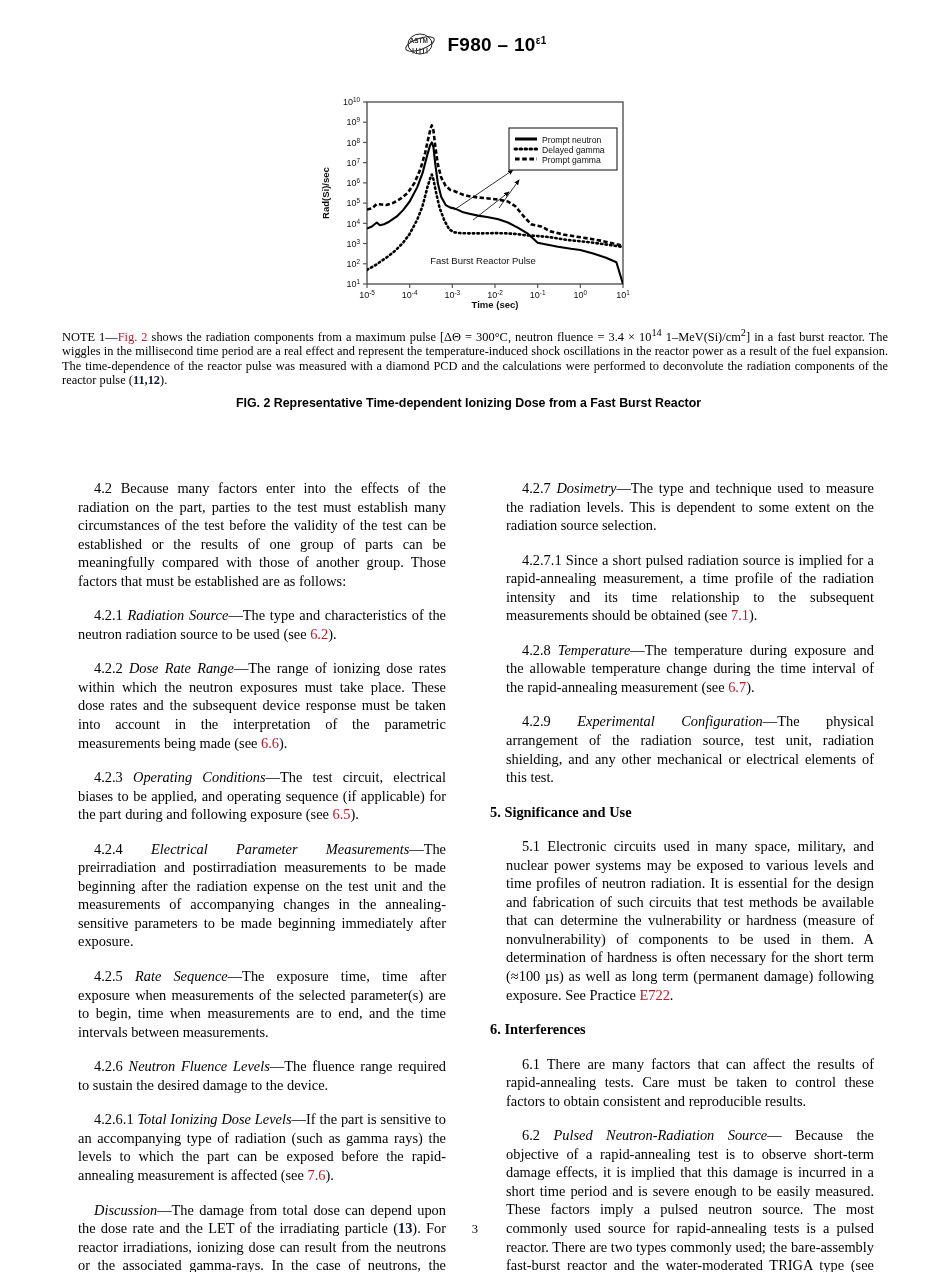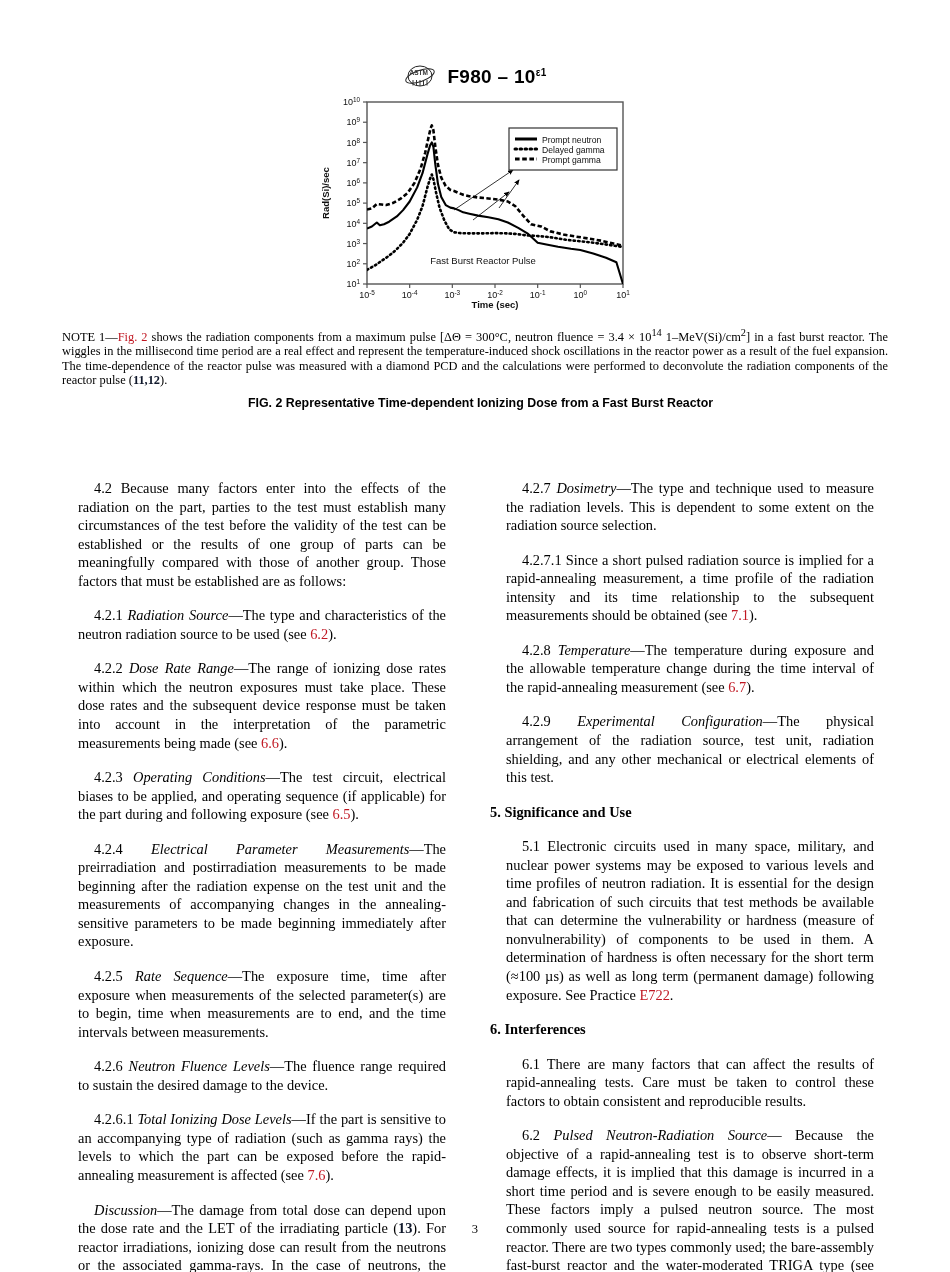--- a/index.html
+++ b/index.html
@@ -20,7 +20,7 @@
   
   .runhead {
     position: absolute;
-    top: 62px;
+    top: 30px;
     left: 0;
     width: 950px;
     display: flex;

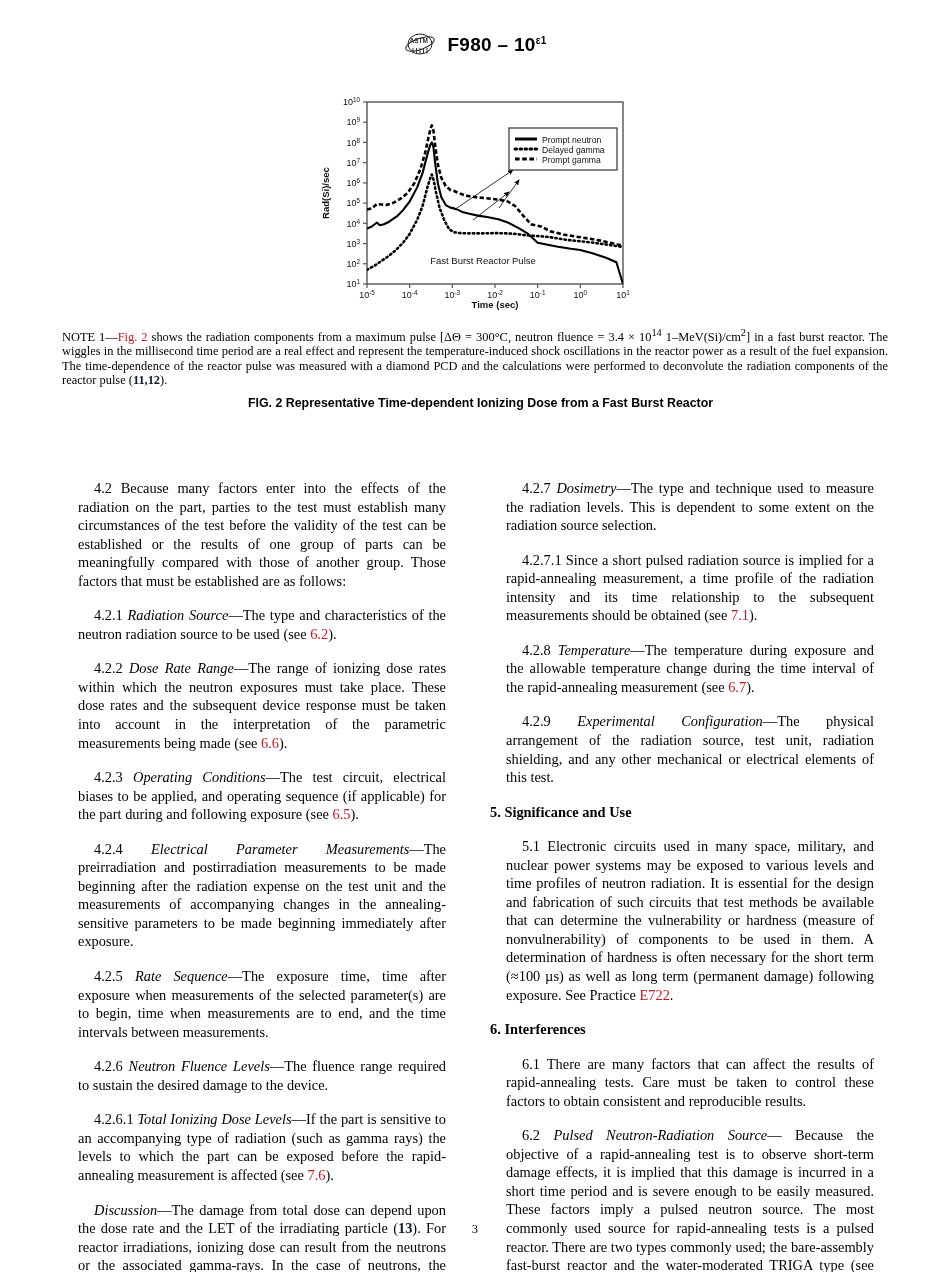--- a/index.html
+++ b/index.html
@@ -89,7 +89,6 @@
     font-family: "Liberation Sans", sans-serif;
     font-size: 12.4px;
     font-weight: bold;
-    margin-left: 12px;
   }
 
   

